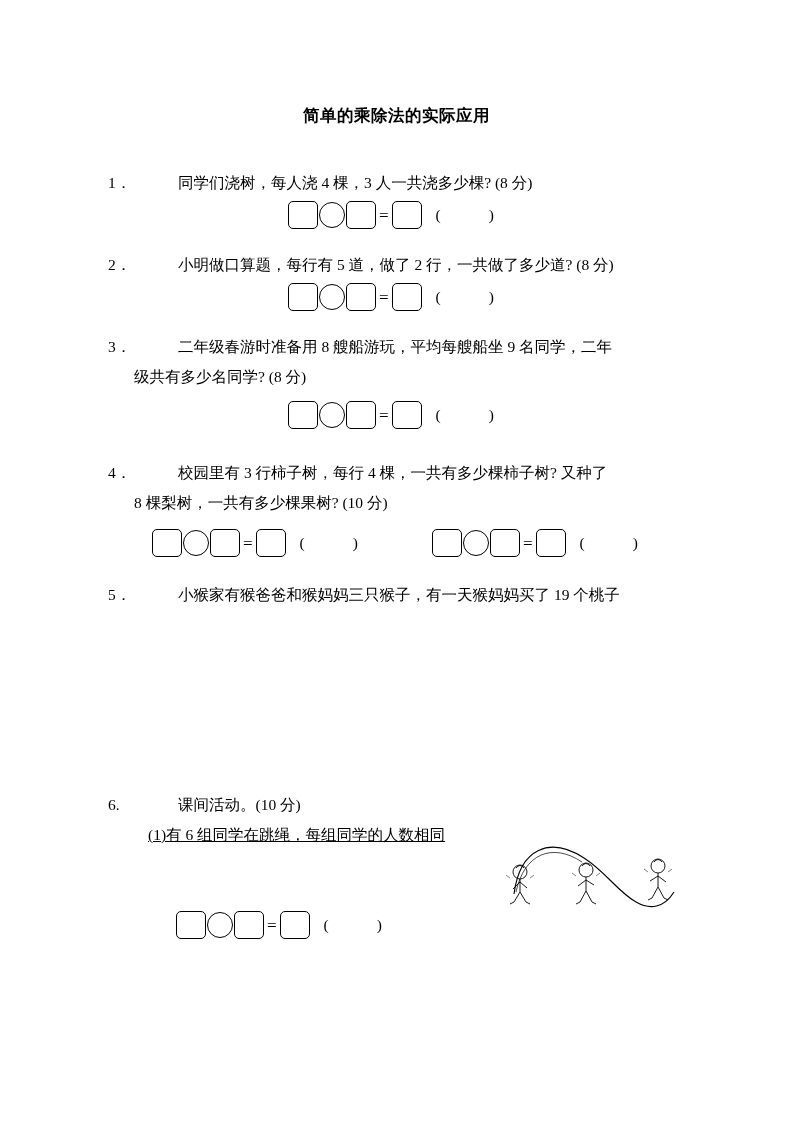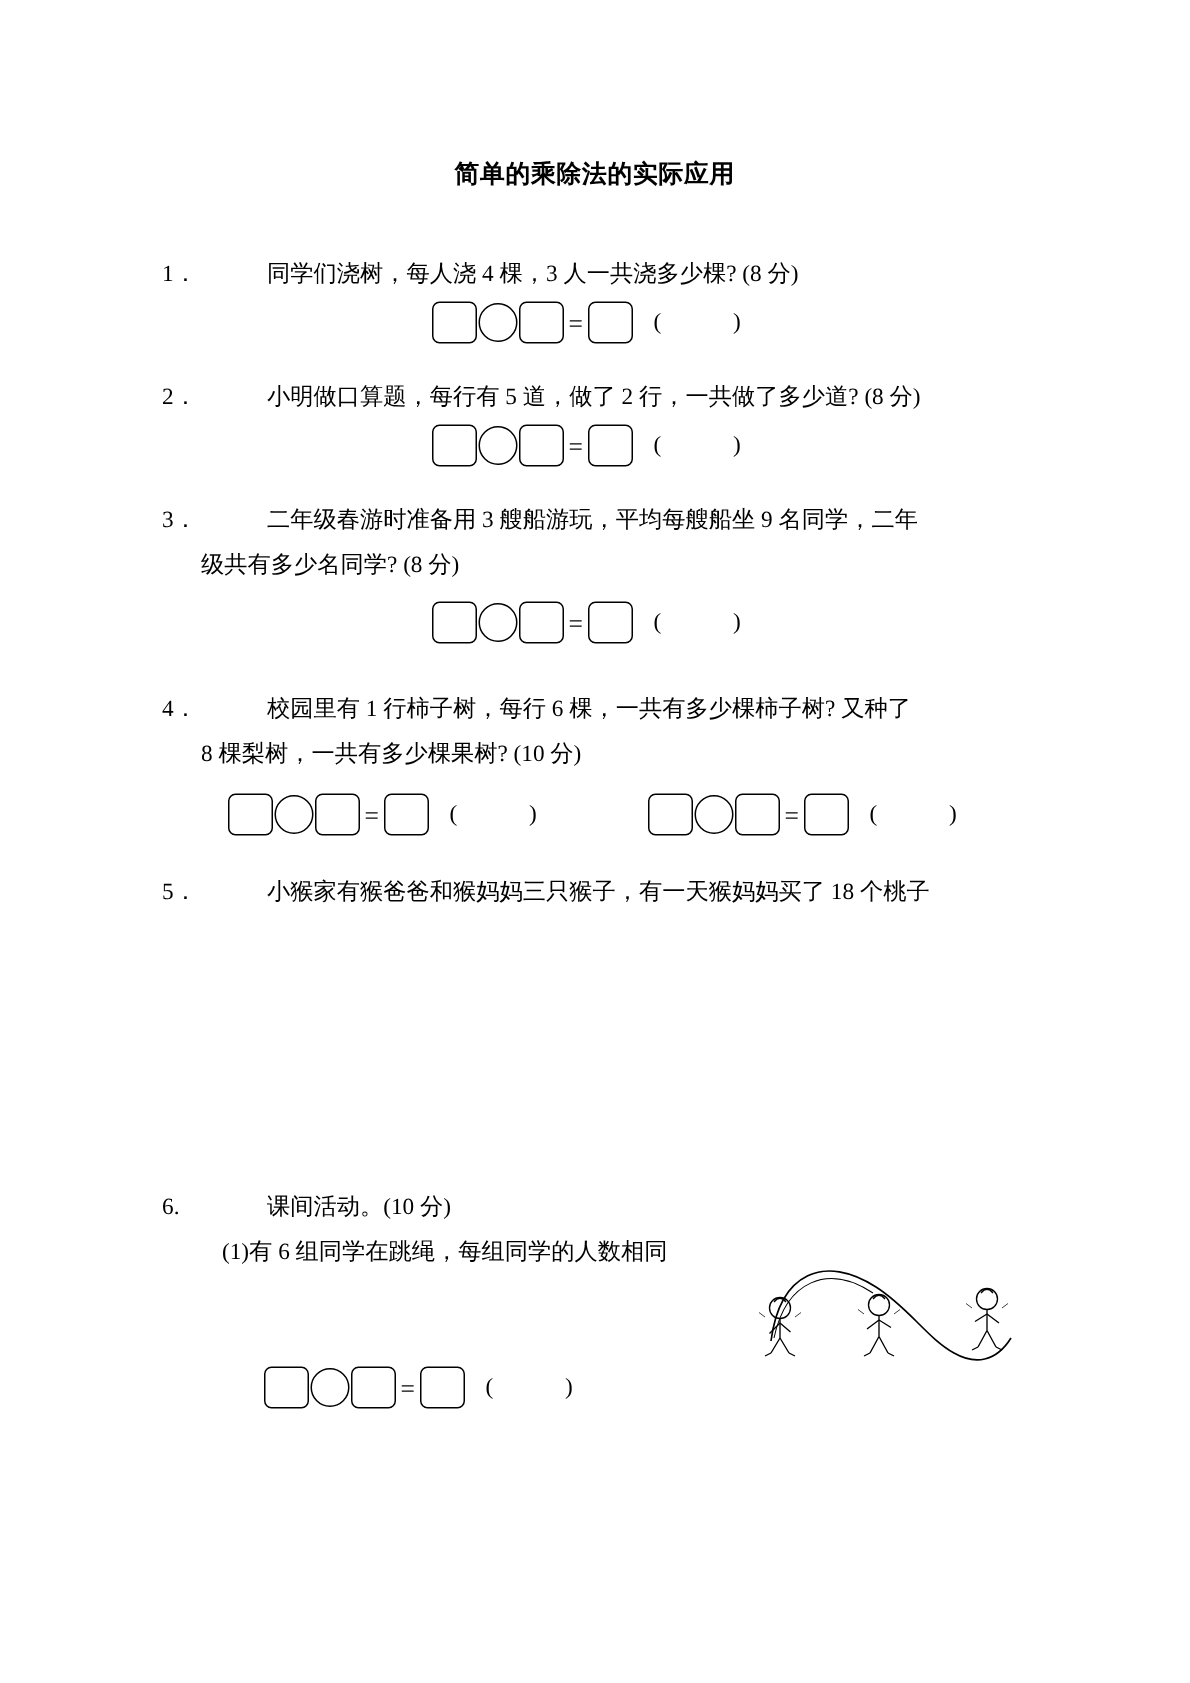--- a/index.html
+++ b/index.html
@@ -140,7 +140,7 @@
   <div class="qblock" style="top:332px;">
     <div class="qline">
       <span class="qnum">3．</span>
-      <span class="qtext">二年级春游时准备用 3 艘船游玩，平均每艘船坐 9 名同学，二年</span>
+      <span class="qtext">二年级春游时准备用 8 艘船游玩，平均每艘船坐 9 名同学，二年</span>
     </div>
     <div class="qcont">级共有多少名同学? (8 分)</div>
   </div>

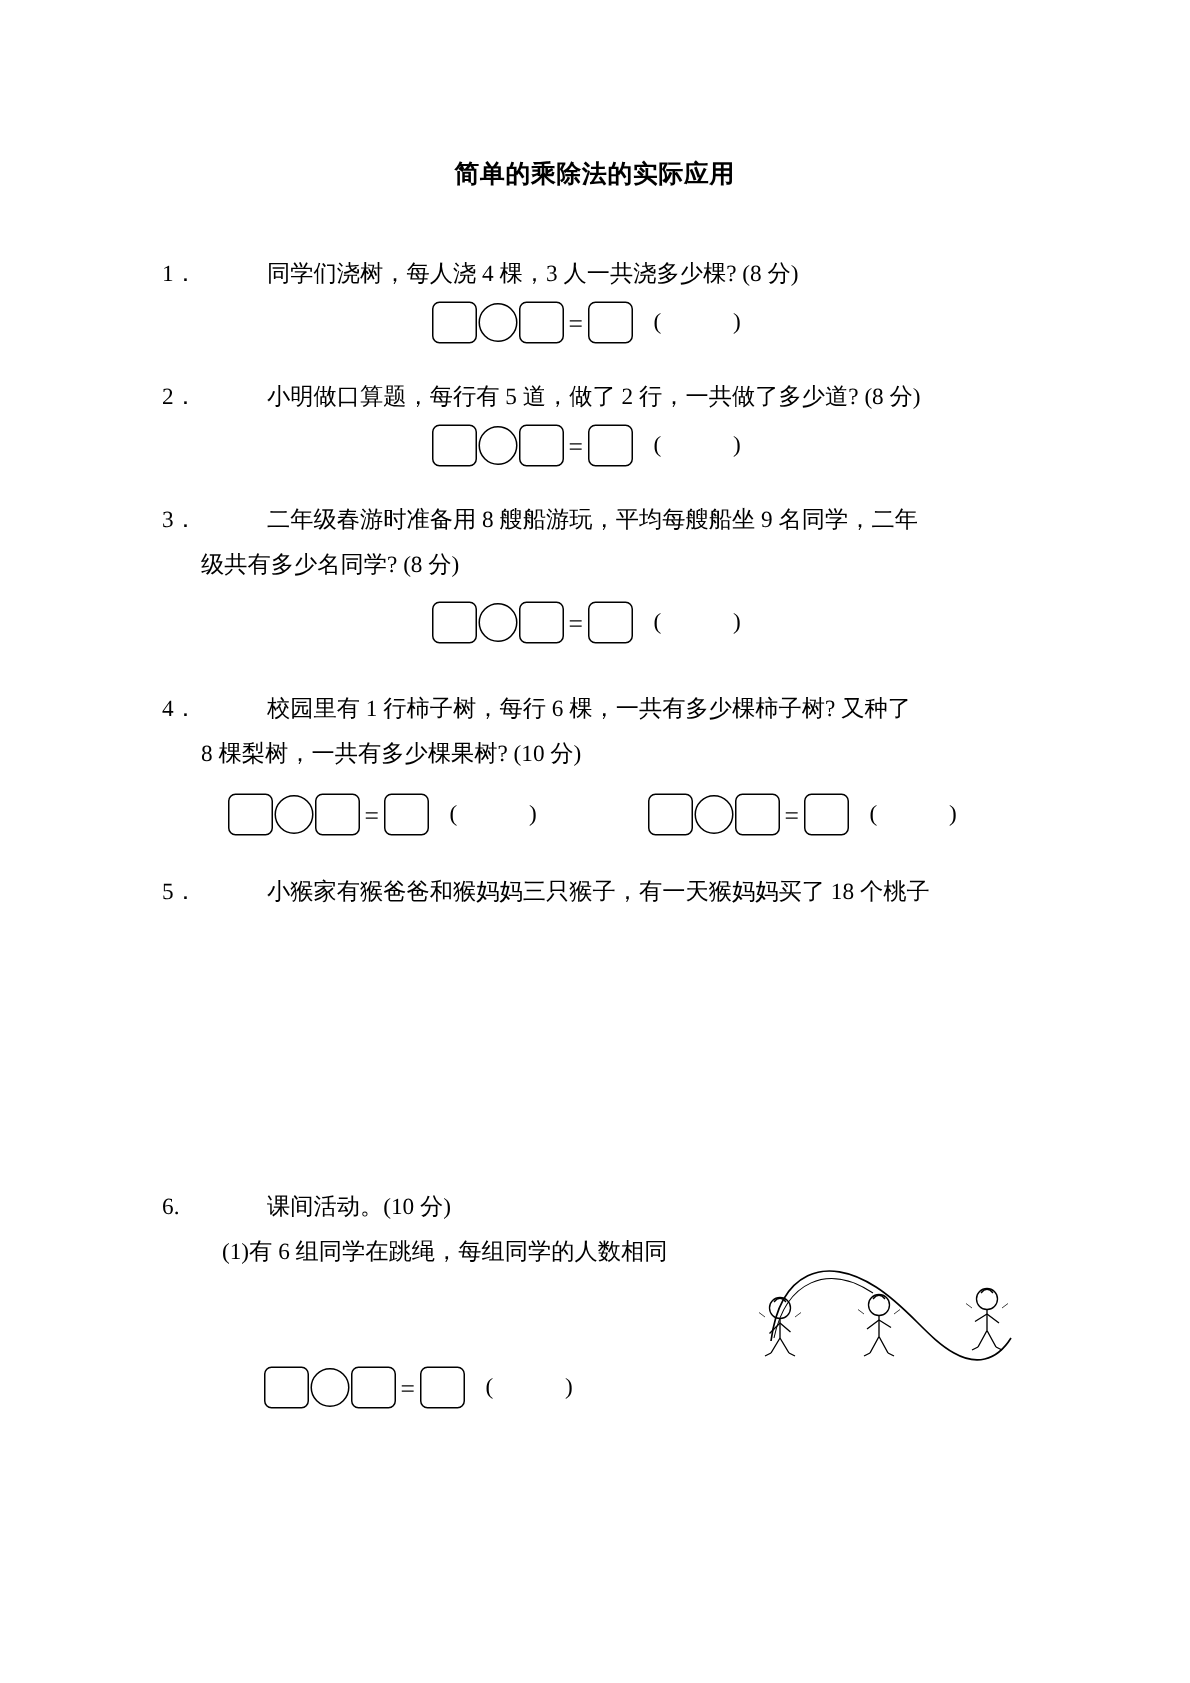--- a/index.html
+++ b/index.html
@@ -156,7 +156,7 @@
   <div class="qblock" style="top:458px;">
     <div class="qline">
       <span class="qnum">4．</span>
-      <span class="qtext">校园里有 1 行柿子树，每行 6 棵，一共有多少棵柿子树? 又种了</span>
+      <span class="qtext">校园里有 3 行柿子树，每行 4 棵，一共有多少棵柿子树? 又种了</span>
     </div>
     <div class="qcont">8 棵梨树，一共有多少棵果树? (10 分)</div>
   </div>

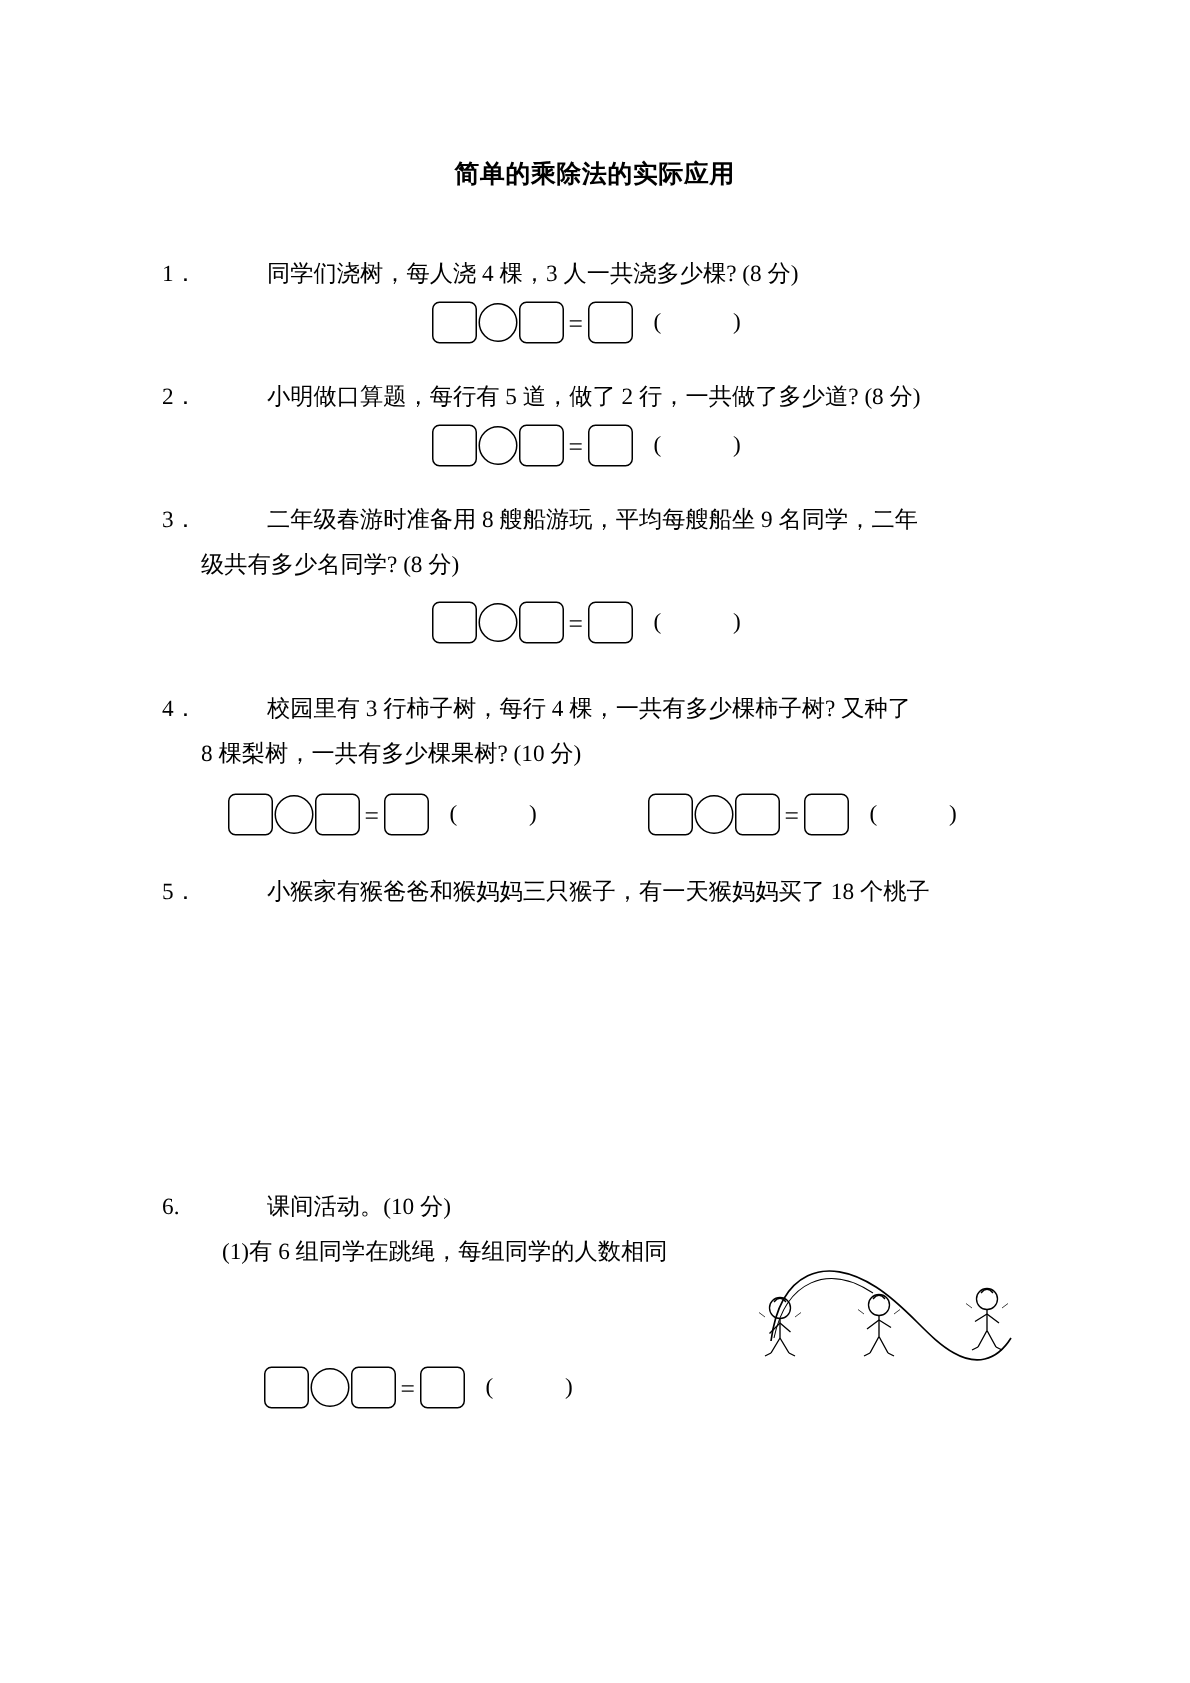--- a/index.html
+++ b/index.html
@@ -180,7 +180,7 @@
   <div class="qblock" style="top:580px;">
     <div class="qline">
       <span class="qnum">5．</span>
-      <span class="qtext">小猴家有猴爸爸和猴妈妈三只猴子，有一天猴妈妈买了 18 个桃子</span>
+      <span class="qtext">小猴家有猴爸爸和猴妈妈三只猴子，有一天猴妈妈买了 19 个桃子</span>
     </div>
   </div>
   <div style="position:absolute; left:140px; top:646px; width:520px; height:130px;"></div>

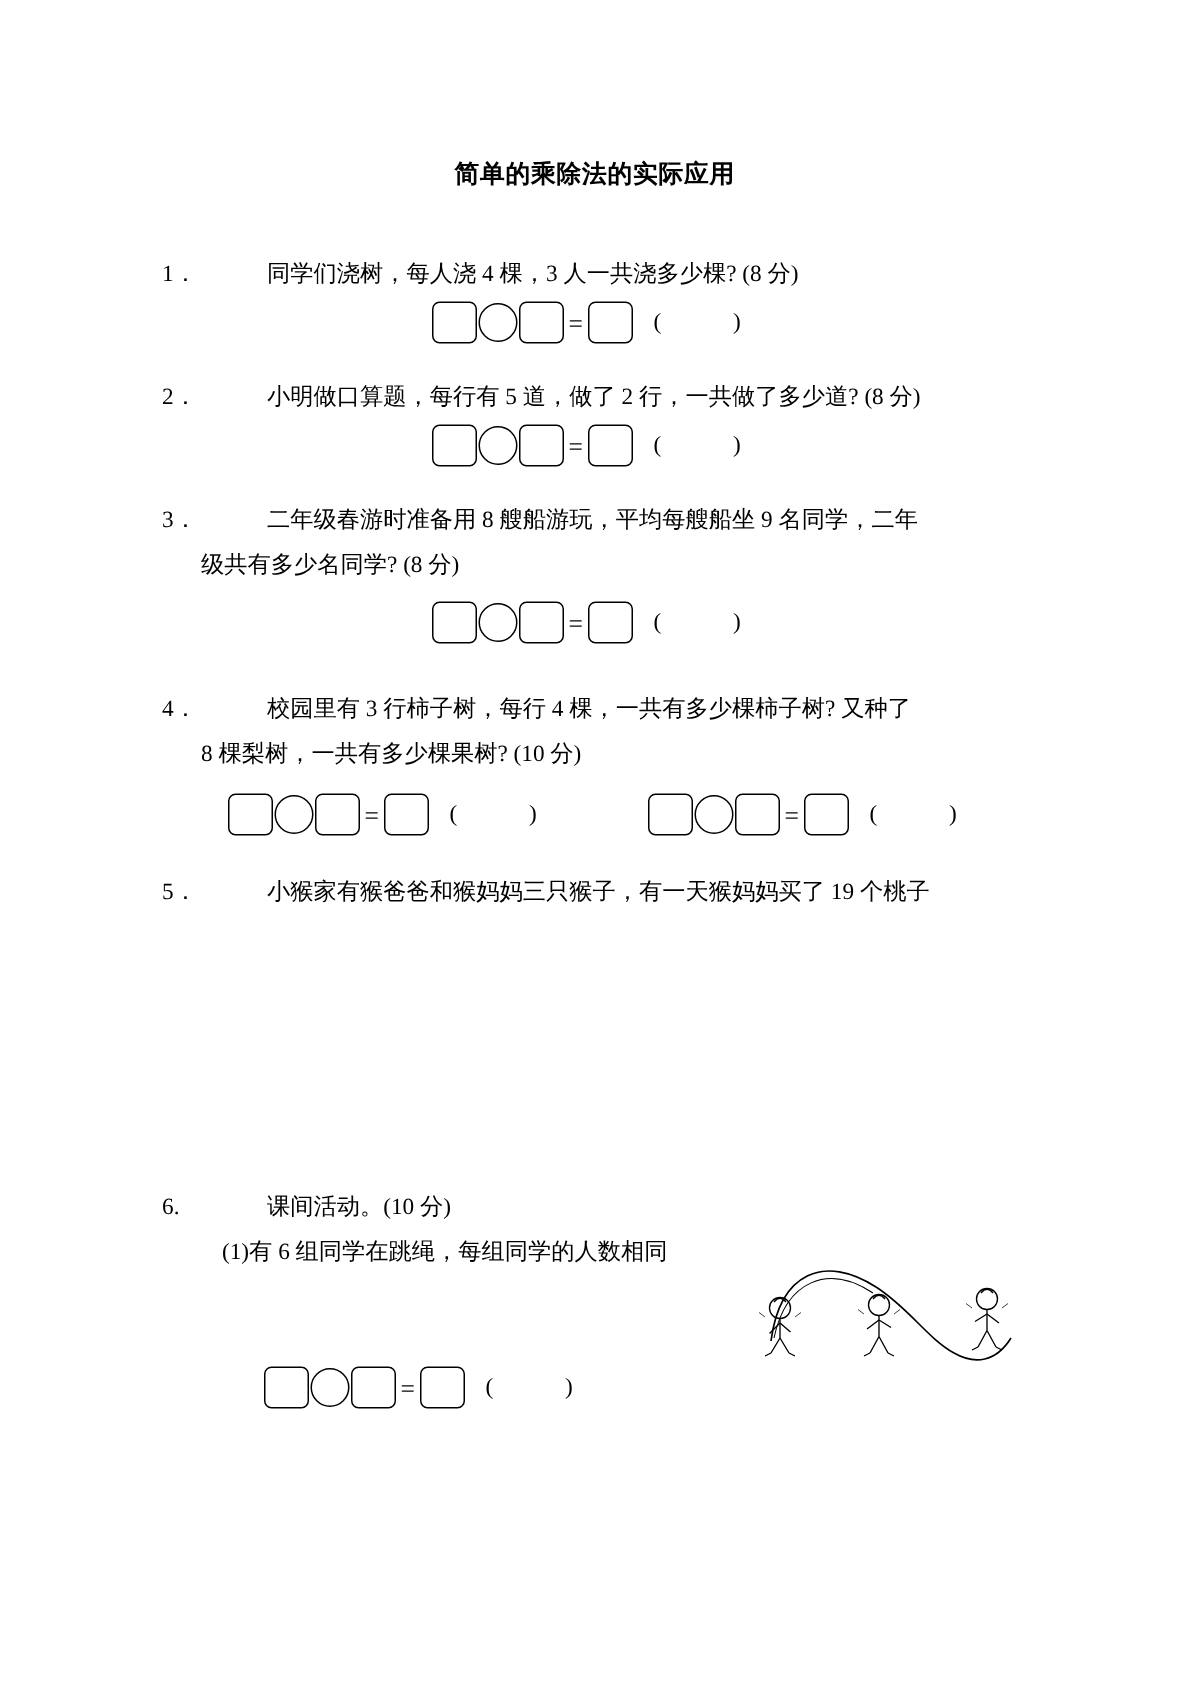--- a/index.html
+++ b/index.html
@@ -60,6 +60,7 @@
   }
   .qcont.indent2 {
     margin-left: 40px;
+    text-decoration: underline;
   }
 
   

